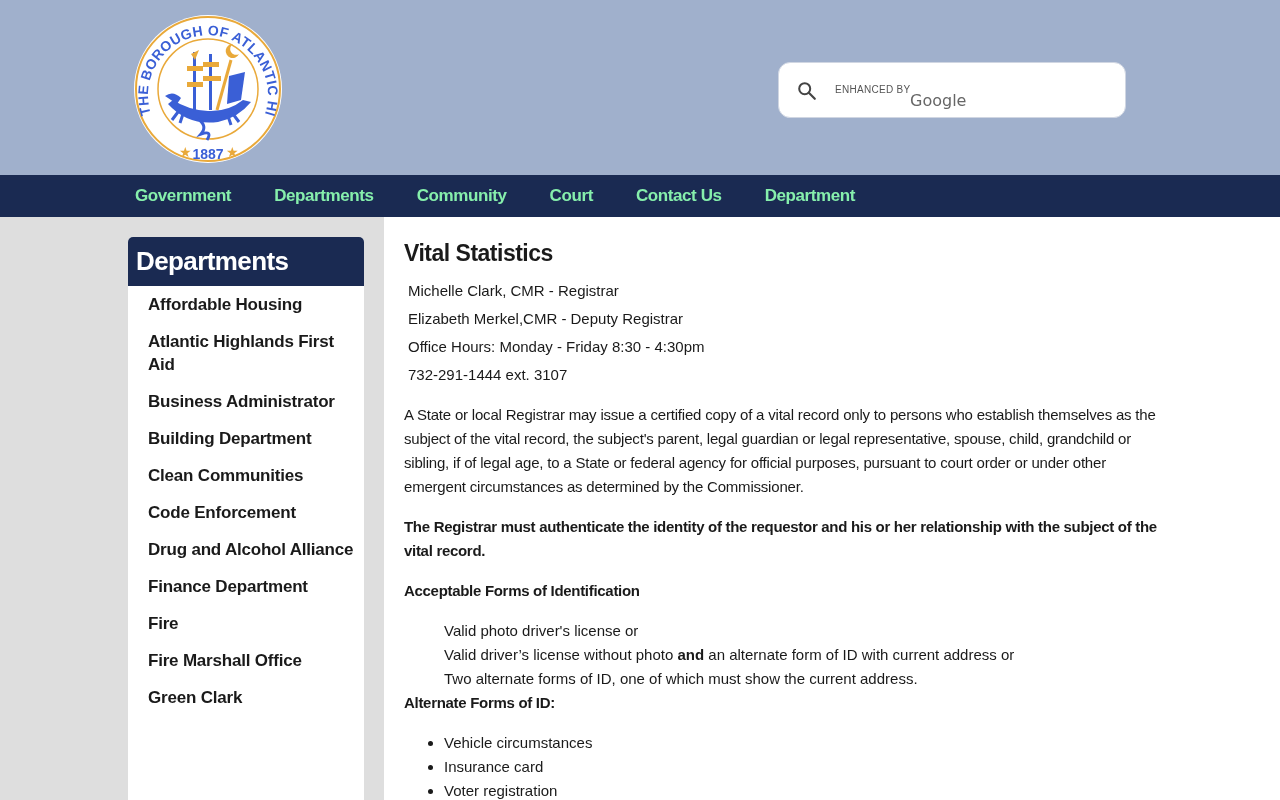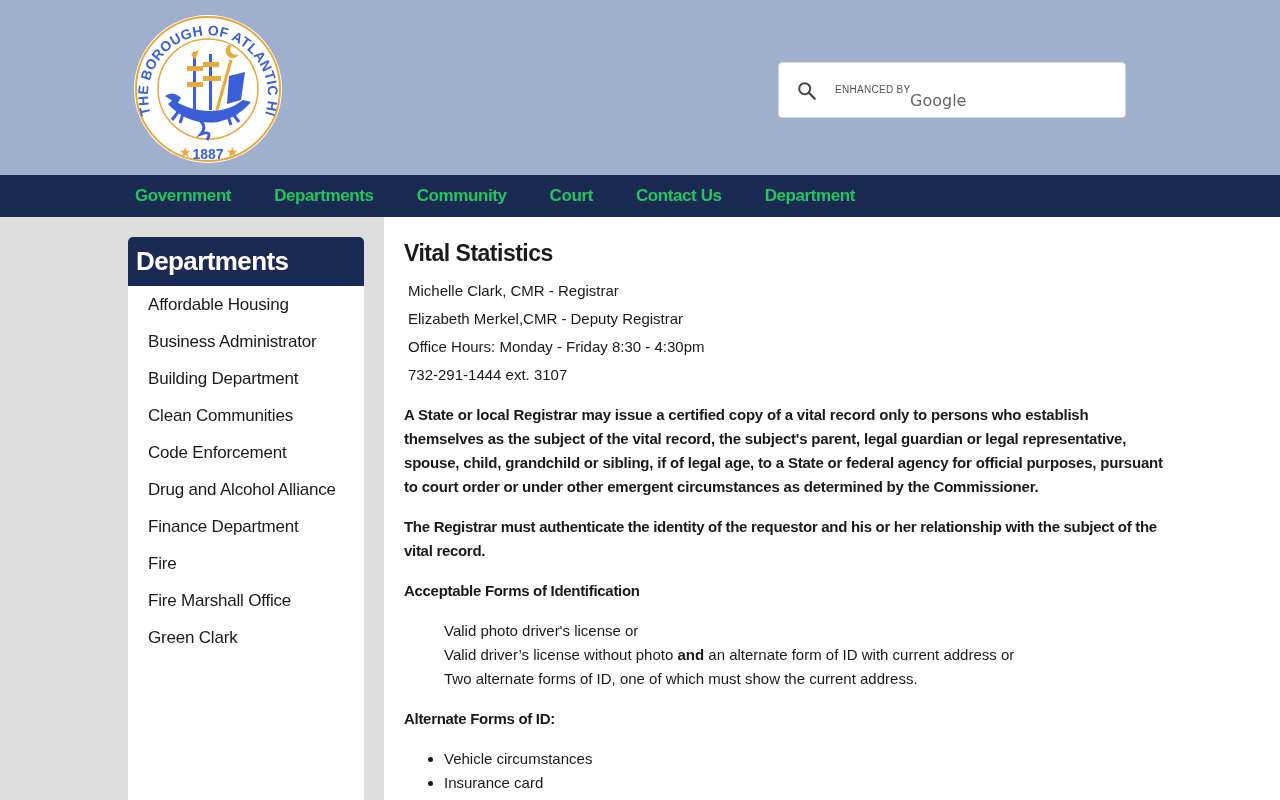--- a/index.html
+++ b/index.html
@@ -8,7 +8,7 @@
 
   .header { position: absolute; left: 0; top: 0; width: 1280px; height: 175px; background: #a0b0cc; }
   .seal { position: absolute; left: 133px; top: 14px; width: 150px; height: 150px; }
-  .search-box { position: absolute; left: 778px; top: 62px; width: 348px; height: 56px; background: #fff; border-radius: 4px; border: 1px solid #d0d6e2; }
+  .search-box { position: absolute; left: 778px; top: 62px; width: 348px; height: 56px; background: #fff; border-radius: 12px; border: 1px solid #d0d6e2; }
   .search-icon { position: absolute; left: 17px; top: 17px; width: 22px; height: 22px; }
   .enhanced { position: absolute; left: 56px; top: 21px; font-size: 10px; letter-spacing: 0.3px; color: #555; }
   .google { position: absolute; left: 131px; top: 28px; font-size: 16px; color: #666; font-family: "DejaVu Sans", sans-serif; }

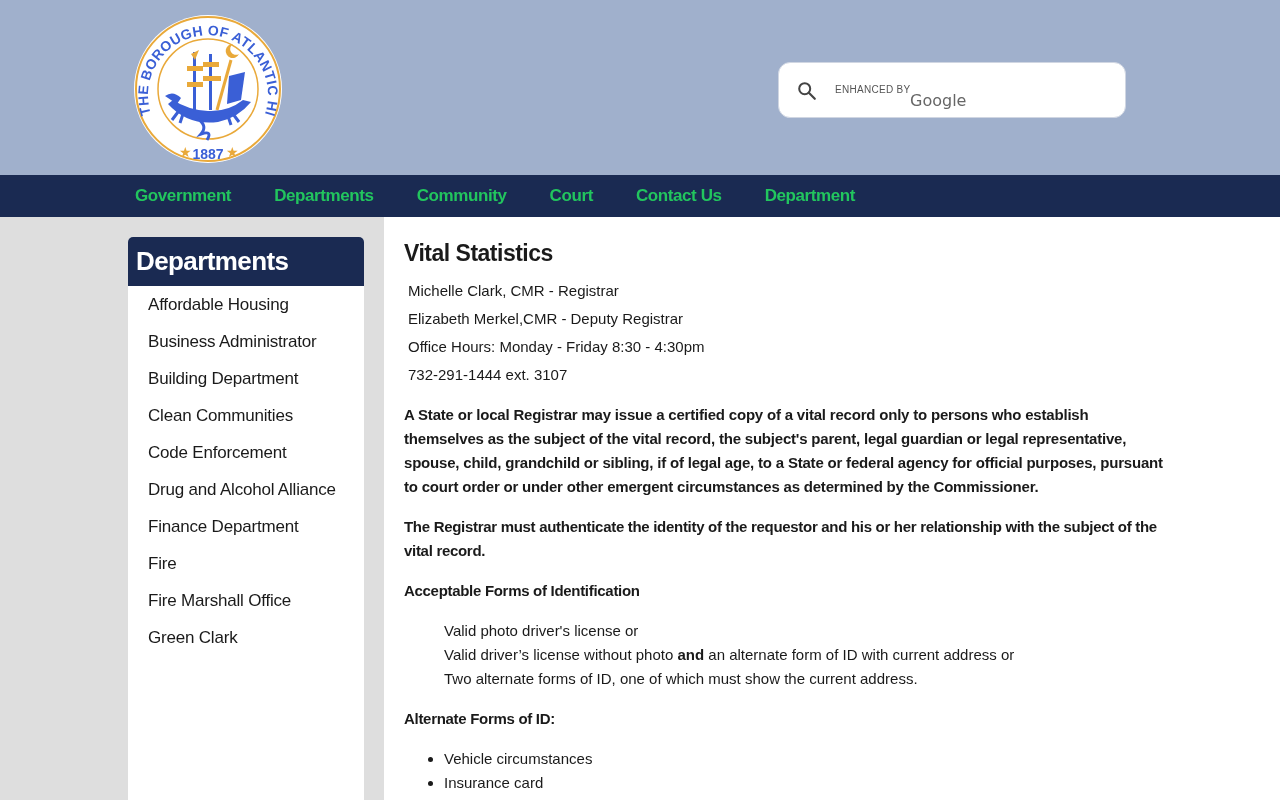--- a/index.html
+++ b/index.html
@@ -15,7 +15,7 @@
 
   .nav { position: absolute; left: 0; top: 175px; width: 1280px; height: 42px; background: #1a2a52; }
   .nav ul { list-style: none; display: flex; position: absolute; left: 135px; top: 0; height: 42px; align-items: center; }
-  .nav li { color: #22c55e; font-weight: bold; font-size: 17px; margin-right: 43px; letter-spacing: -0.4px; cursor: pointer; }
+  .nav li { color: #86efac; font-weight: bold; font-size: 17px; margin-right: 43px; letter-spacing: -0.4px; cursor: pointer; }
 
   .leftbg { position: absolute; left: 0; top: 217px; width: 384px; height: 583px; background: #dedede; }
   .sidebar { position: absolute; left: 128px; top: 237px; width: 236px; height: 600px; background: #fff; border-radius: 5px 5px 0 0; }

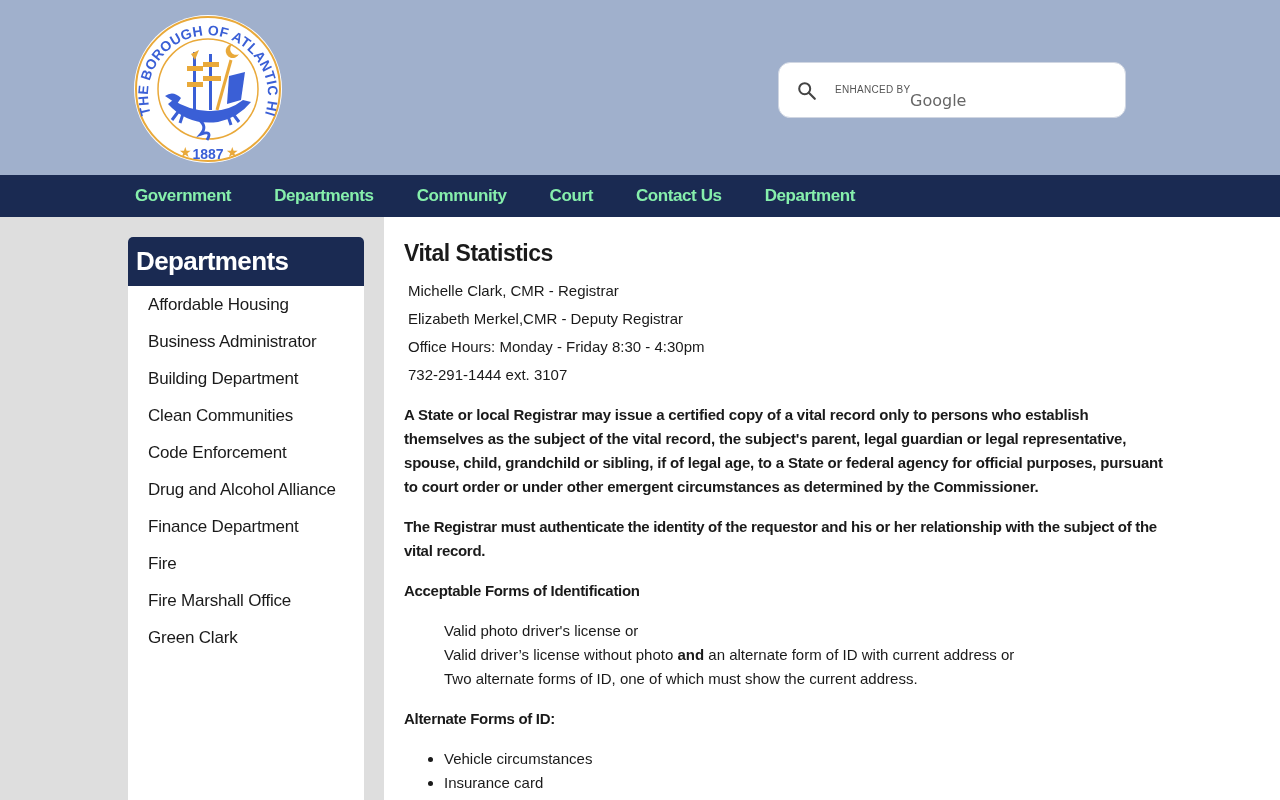--- a/index.html
+++ b/index.html
@@ -20,7 +20,7 @@
   .leftbg { position: absolute; left: 0; top: 217px; width: 384px; height: 583px; background: #dedede; }
   .sidebar { position: absolute; left: 128px; top: 237px; width: 236px; height: 600px; background: #fff; border-radius: 5px 5px 0 0; }
   .sidebar-head { height: 49px; background: #1a2a52; border-radius: 5px 5px 0 0; color: #fff; font-weight: bold; font-size: 26px; padding: 9px 0 0 8px; letter-spacing: -0.6px; }
-  .sidebar ul { list-style: none; padding: 7px 0 0 20px; }
+  .sidebar ul { list-style: none; padding: 7px 0 0 20px; font-weight: bold; }
   .sidebar li { font-size: 17px; line-height: 23px; margin-bottom: 14px; color: #1a1a1a; cursor: pointer; letter-spacing: -0.2px; }
 
   .main { position: absolute; left: 404px; top: 237px; width: 760px; font-size: 15px; line-height: 24px; color: #1a1a1a; }

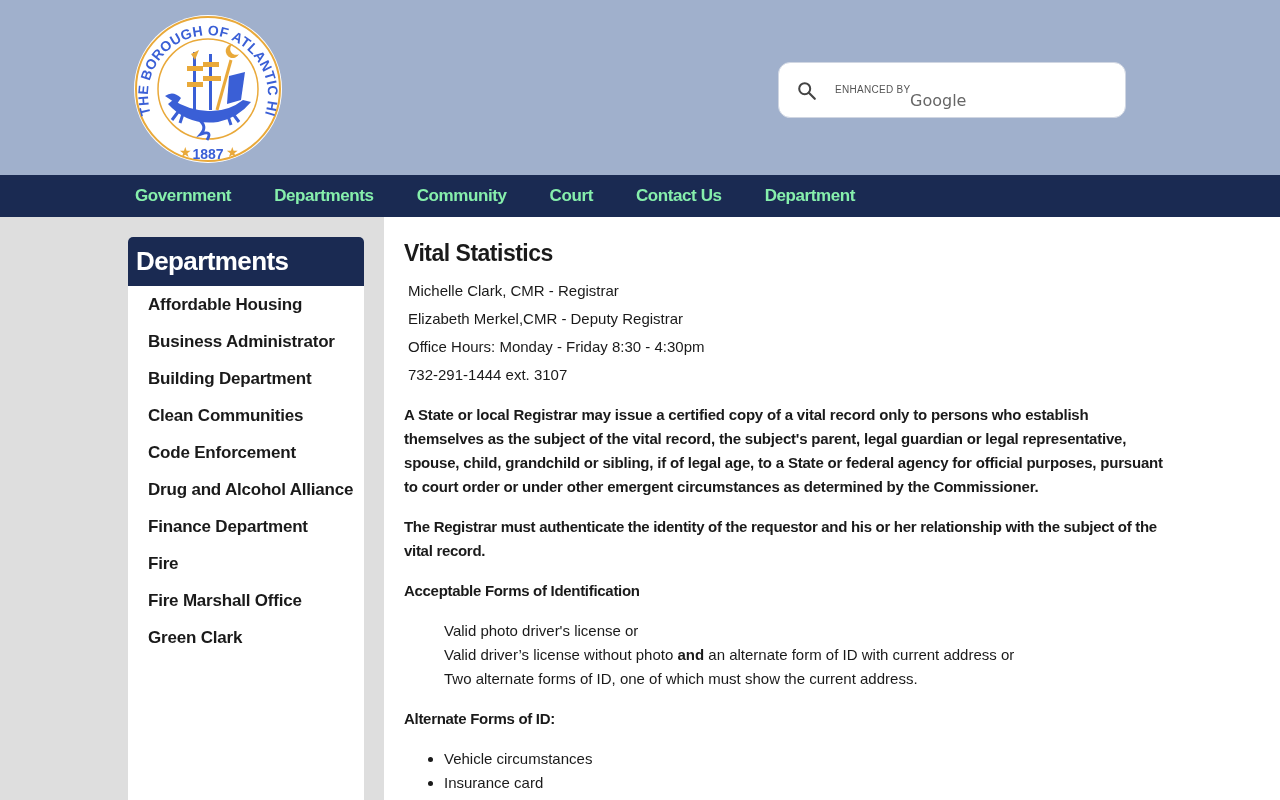--- a/index.html
+++ b/index.html
@@ -98,6 +98,7 @@
   <div class="sidebar-head">Departments</div>
   <ul>
     <li>Affordable Housing</li>
+    <li>Atlantic Highlands First Aid</li>
     <li>Business Administrator</li>
     <li>Building Department</li>
     <li>Clean Communities</li>

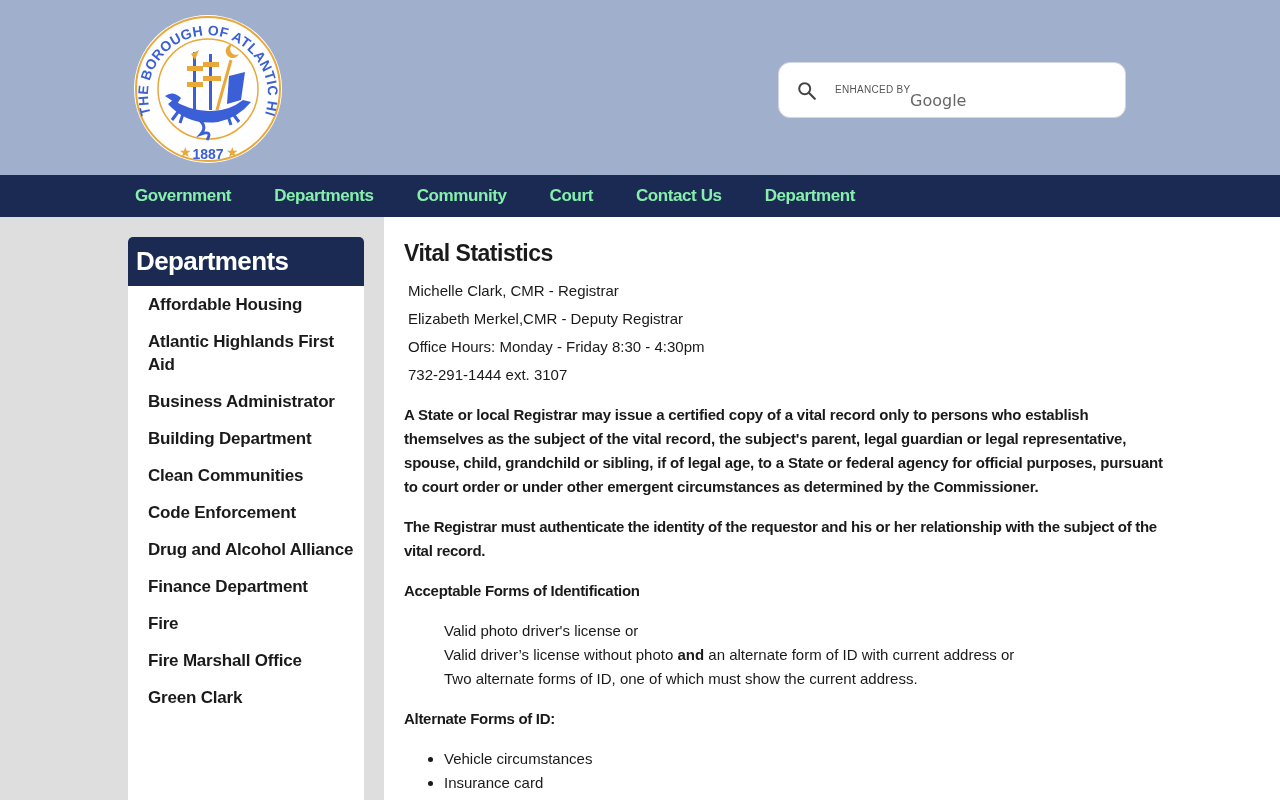--- a/index.html
+++ b/index.html
@@ -33,7 +33,7 @@
   .indent div { line-height: 24px; }
   .main ul { padding-left: 40px; }
   .main ul li { line-height: 24px; }
-  .body-text { letter-spacing: -0.2px; font-weight: bold; }
+  .body-text { letter-spacing: -0.2px; }
 </style>
 </head>
 <body>

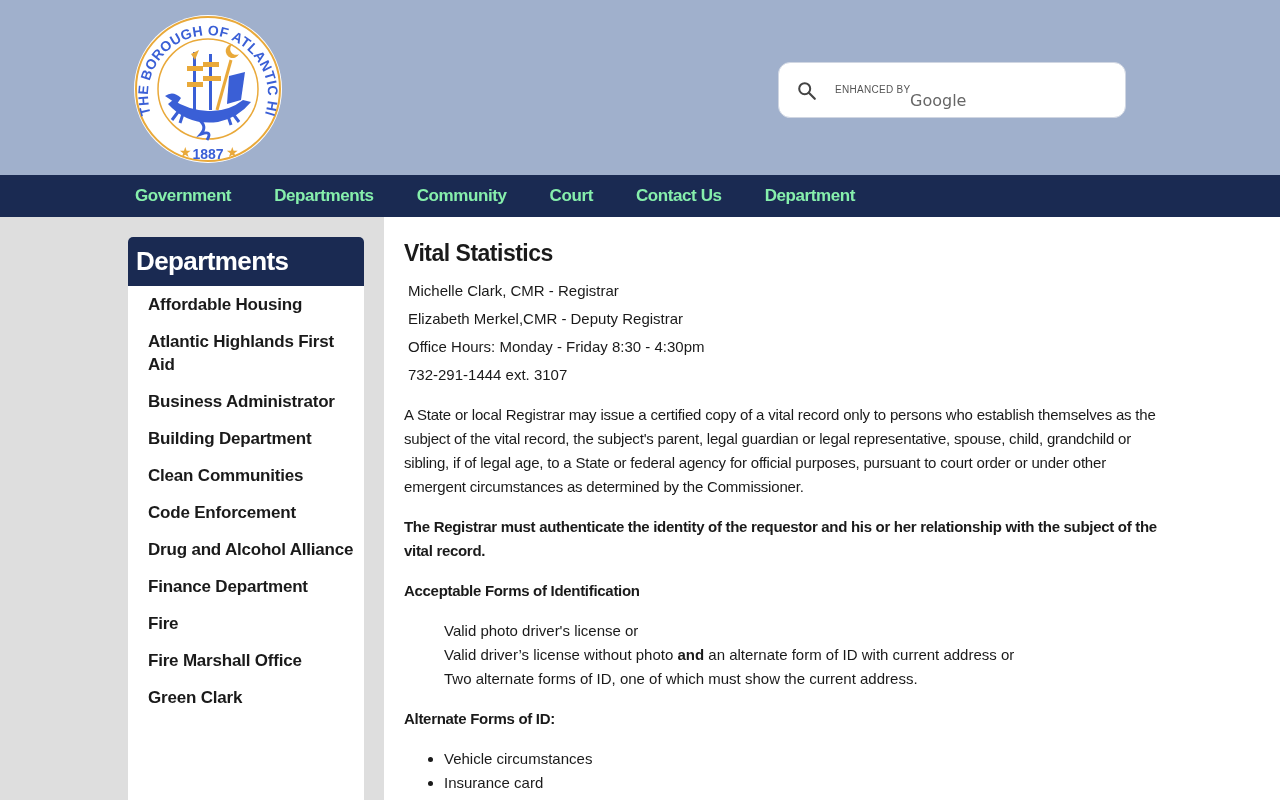--- a/index.html
+++ b/index.html
@@ -29,7 +29,7 @@
   .main .contact p { margin: 4px; }
   .contact { margin-bottom: 16px; }
   .bold { font-weight: bold; letter-spacing: -0.3px; }
-  .indent { padding-left: 40px; margin-bottom: 16px; }
+  .indent { padding-left: 40px; }
   .indent div { line-height: 24px; }
   .main ul { padding-left: 40px; }
   .main ul li { line-height: 24px; }

